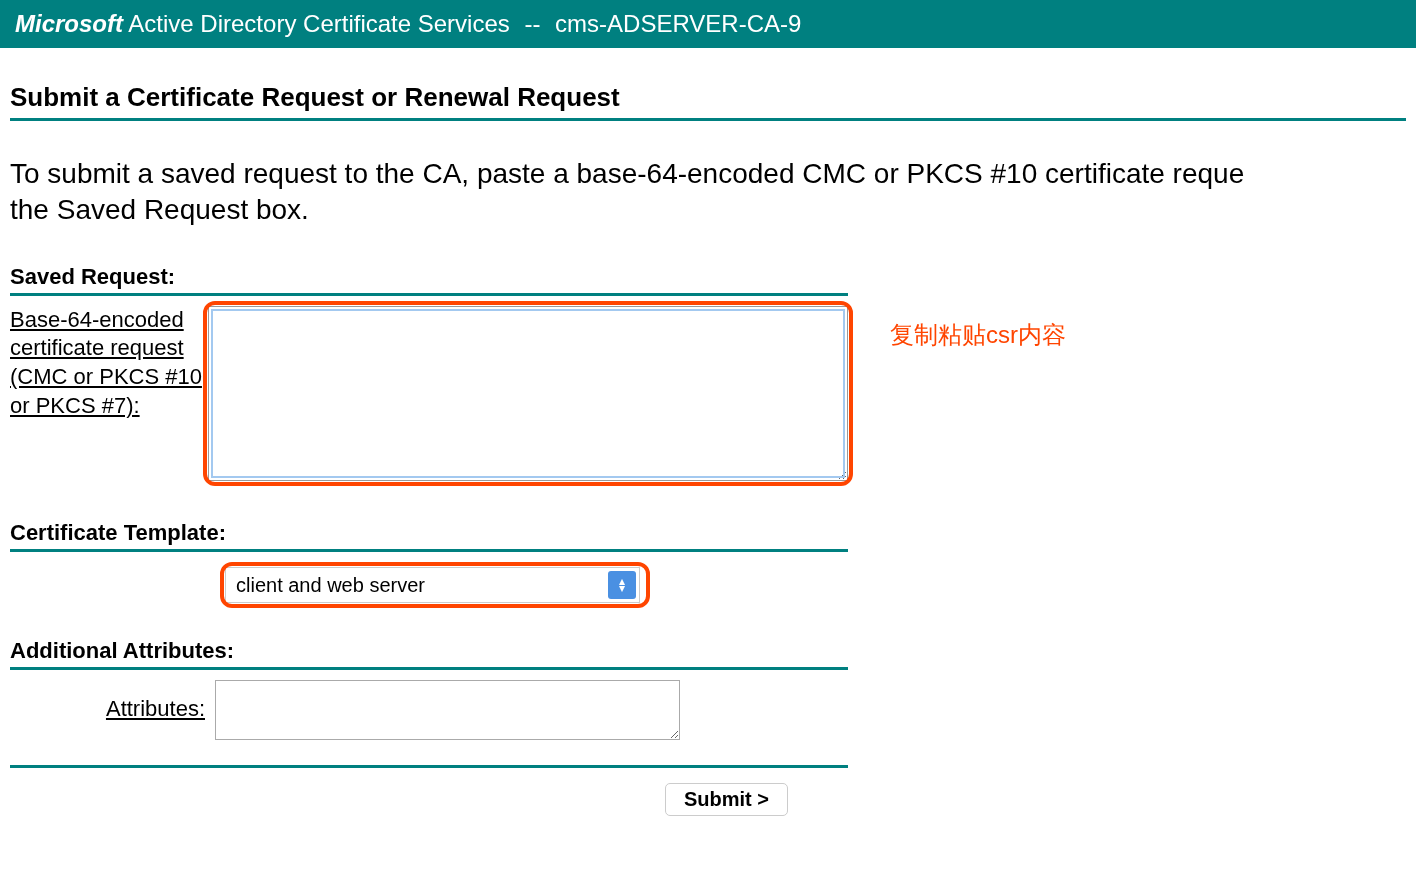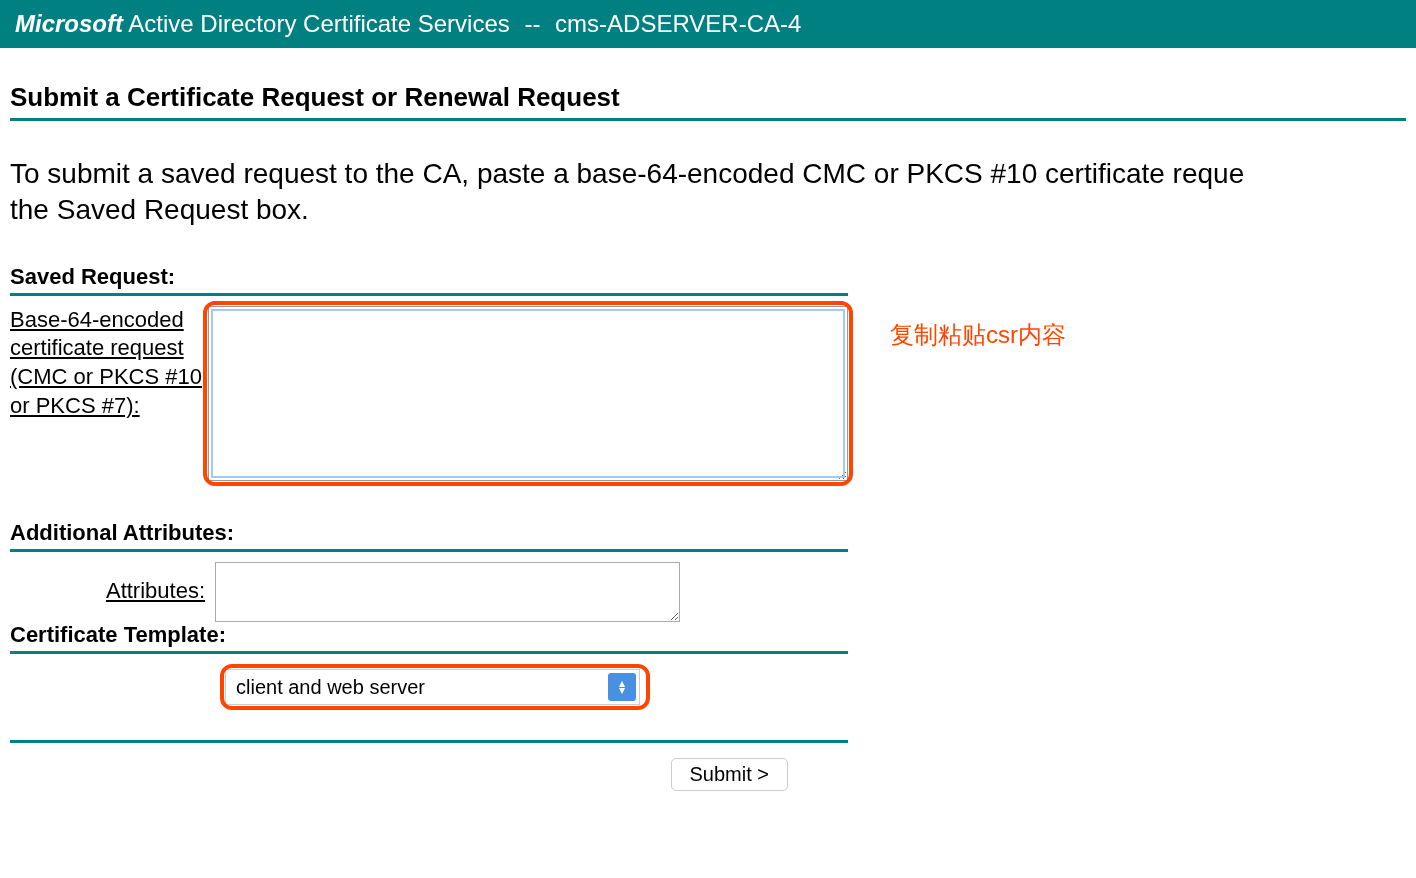--- a/index.html
+++ b/index.html
@@ -198,7 +198,7 @@
   <span class="ms">Microsoft</span>
   <span>Active Directory Certificate Services</span>
   <span class="separator">--</span>
-  <span>cms-ADSERVER-CA-4</span>
+  <span>cms-ADSERVER-CA-9</span>
 </div>
 
 <div class="content">

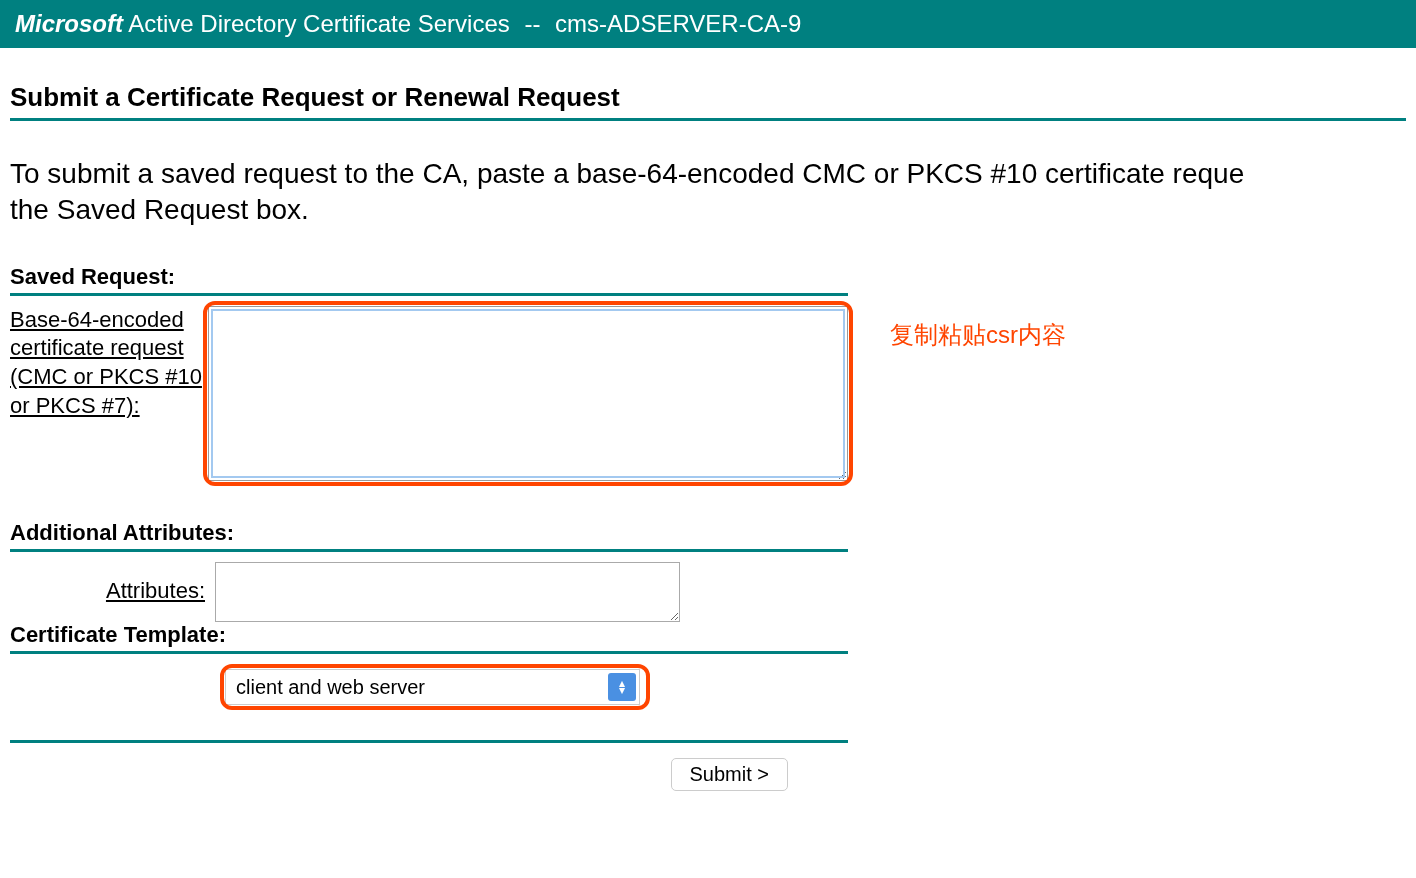--- a/index.html
+++ b/index.html
@@ -221,15 +221,6 @@
     <div class="annotation">复制粘贴csr内容</div>
   </div>
 
-  <div class="section" style="margin-bottom:0;">
-    <div class="section-title">Additional Attributes:</div>
-    <hr class="section-rule">
-    <div class="field-row" style="align-items:center;">
-      <div class="field-label right">Attributes:</div>
-      <textarea class="attr-textarea" style=""></textarea>
-    </div>
-  </div>
-
   <div class="section">
     <div class="section-title">Certificate Template:</div>
     <hr class="section-rule">
@@ -242,6 +233,15 @@
     </div>
   </div>
 
+  <div class="section" style="margin-bottom:0;">
+    <div class="section-title">Additional Attributes:</div>
+    <hr class="section-rule">
+    <div class="field-row" style="align-items:center;">
+      <div class="field-label right">Attributes:</div>
+      <textarea class="attr-textarea" style=""></textarea>
+    </div>
+  </div>
+
   <hr class="bottom-rule">
 
   <div class="submit-row">

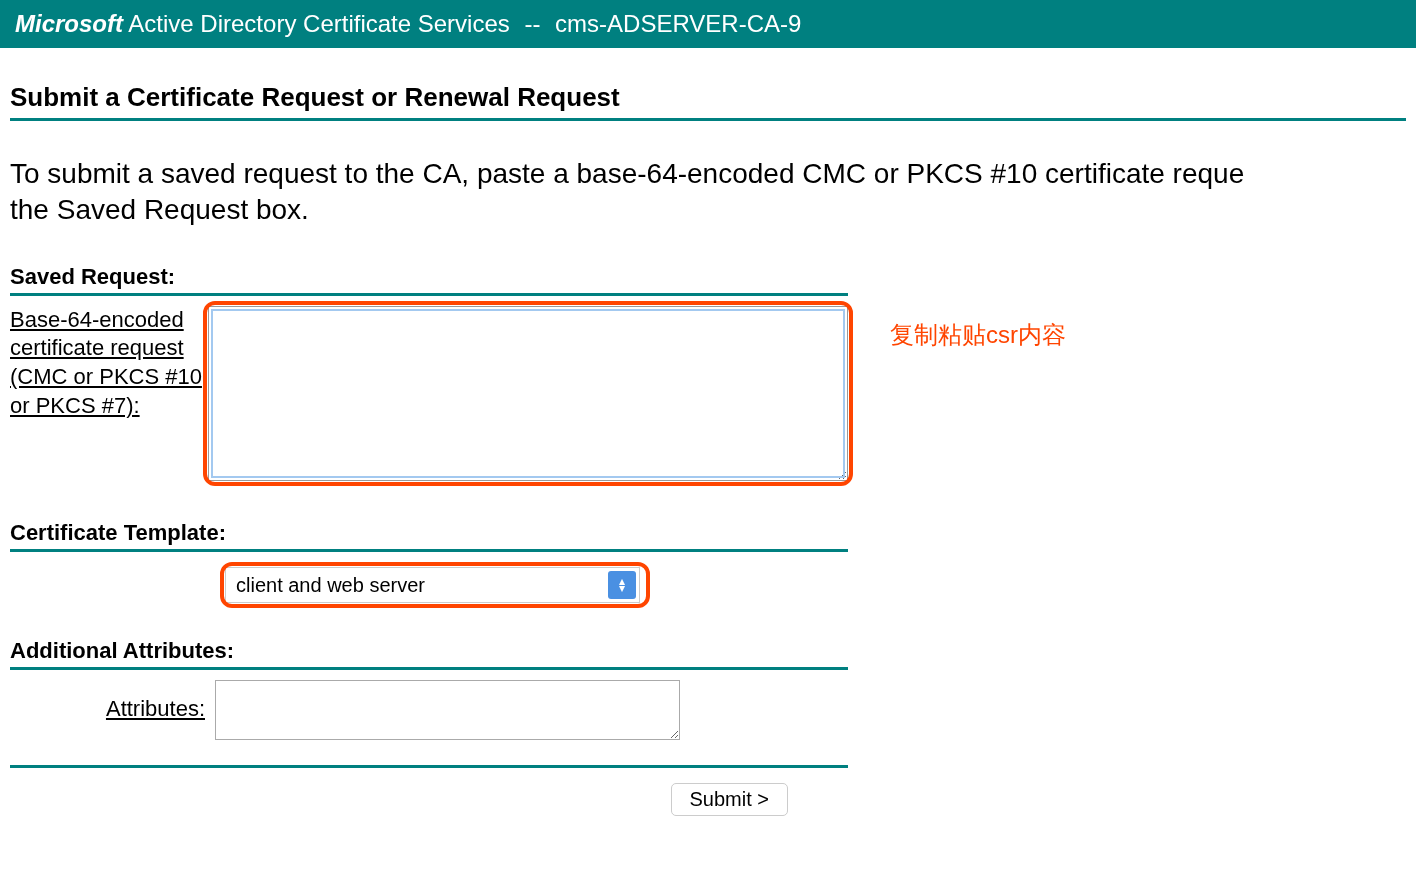--- a/index.html
+++ b/index.html
@@ -189,6 +189,7 @@
       border: 1px solid #ccc;
       border-radius: 5px;
       cursor: pointer;
+      font-weight: bold;
     }
   </style>
 </head>

